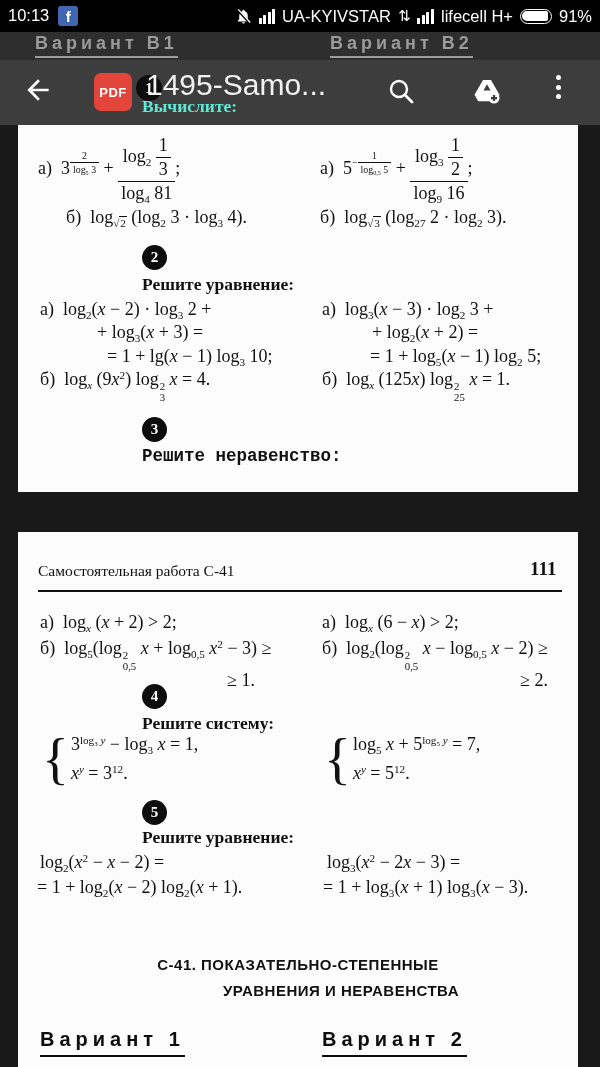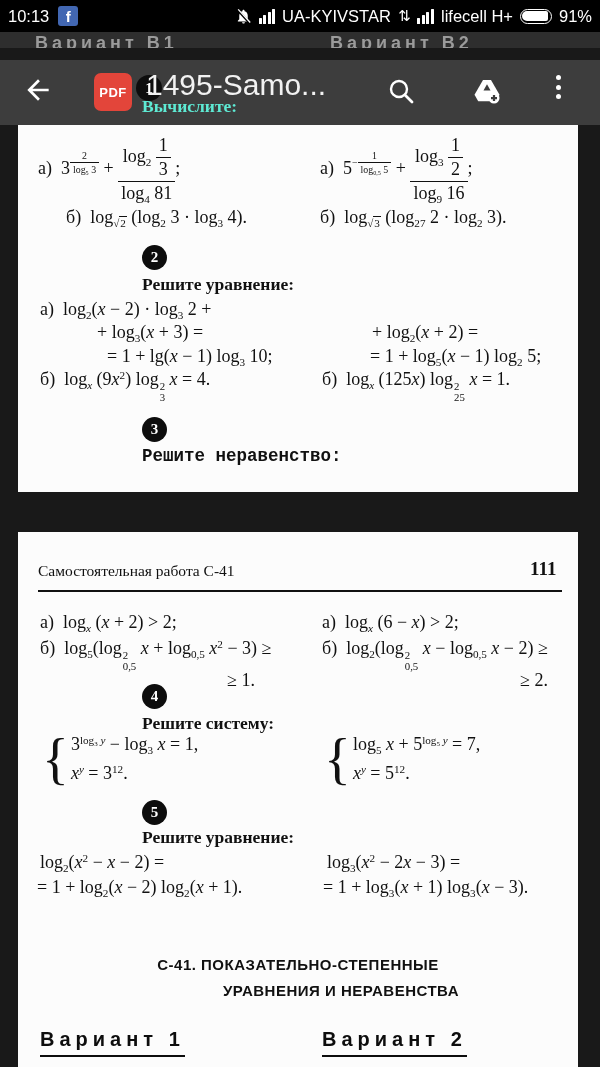--- a/index.html
+++ b/index.html
@@ -8,7 +8,7 @@
   
   .statusbar{position:absolute;left:0;top:0;width:600px;height:32px;background:#000;color:#fff;
              display:flex;align-items:center;padding:0 8px;box-sizing:border-box;font-size:16.5px;font-weight:500;}
-  .sb-left{display:flex;align-items:center;gap:9px;}
+  .sb-left{display:flex;gap:9px;}
   .sb-right{margin-left:auto;display:flex;align-items:center;gap:7px;}
   .fb{width:20px;height:20px;border-radius:3px;background:#4267B2;color:#fff;display:flex;
       align-items:flex-end;justify-content:center;font-weight:bold;font-size:15px;line-height:19px;}

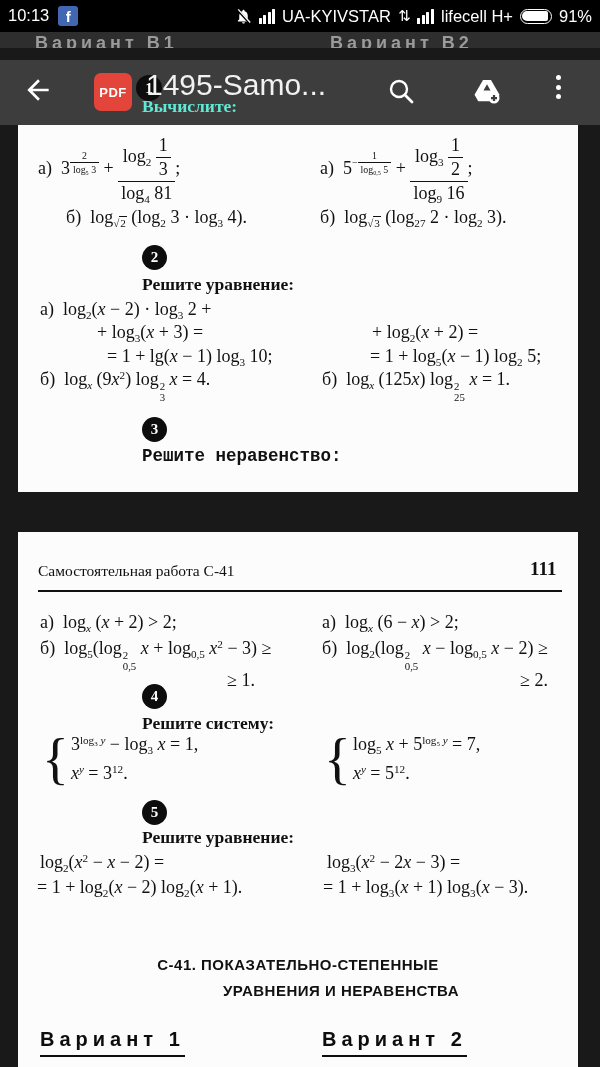--- a/index.html
+++ b/index.html
@@ -20,7 +20,7 @@
   .bat{position:relative;width:32px;height:15px;border:1.5px solid #fff;border-radius:8px;box-sizing:border-box;}
   .bat i{position:absolute;left:1.5px;top:1.5px;bottom:1.5px;width:85%;background:#fff;border-radius:5px 2px 2px 5px;}
   
-  .scrim{position:absolute;left:0;top:32px;width:600px;height:16px;background:#2e2e2e;overflow:hidden;}
+  .scrim{position:absolute;left:0;top:32px;width:600px;height:28px;background:#2e2e2e;overflow:hidden;}
   .variant-dim{position:absolute;top:1px;color:#9b9b9b;font-weight:bold;font-size:18px;letter-spacing:4px;
                border-bottom:2.5px solid #9b9b9b;padding-bottom:2px;white-space:pre;}
   

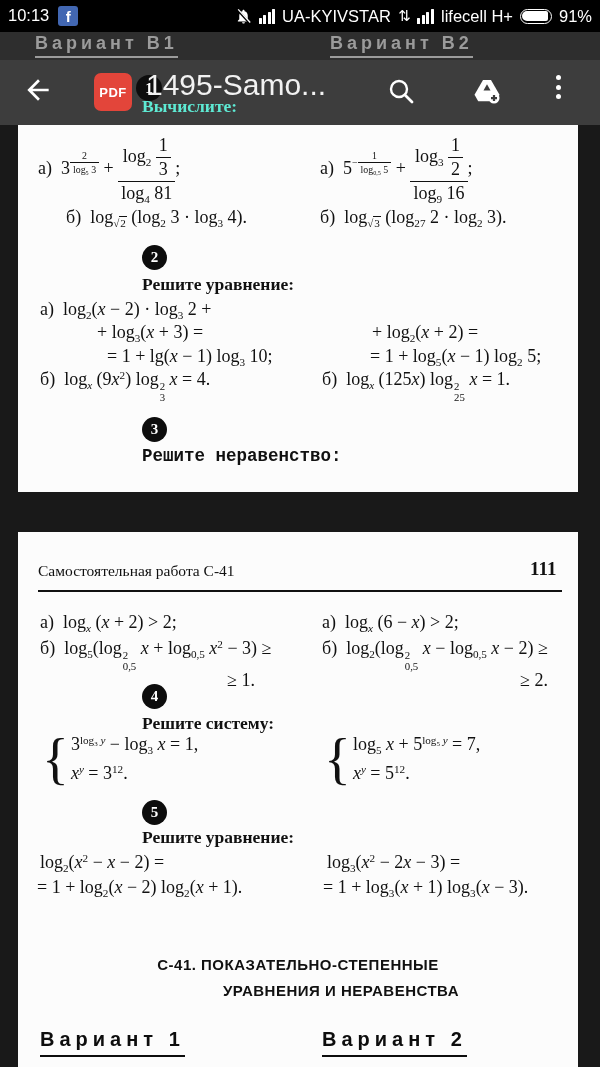--- a/index.html
+++ b/index.html
@@ -162,6 +162,7 @@
           <span>2</span>
           <span>3</span>
         </span> <i>x</i> = 4.</div>
+    <div class="ln" style="left:304px;top:174px;">а)&nbsp;&nbsp;log<sub>3</sub>(<i>x</i> − 3) · log<sub>2</sub> 3 +</div>
     <div class="ln" style="left:354px;top:197px;">+ log<sub>2</sub>(<i>x</i> + 2) =</div>
     <div class="ln" style="left:352px;top:221px;">= 1 + log<sub>5</sub>(<i>x</i> − 1) log<sub>2</sub> 5;</div>
     <div class="ln" style="left:304px;top:244px;">б)&nbsp;&nbsp;log<sub><i>x</i></sub> (125<i>x</i>) log<span class="stk">

